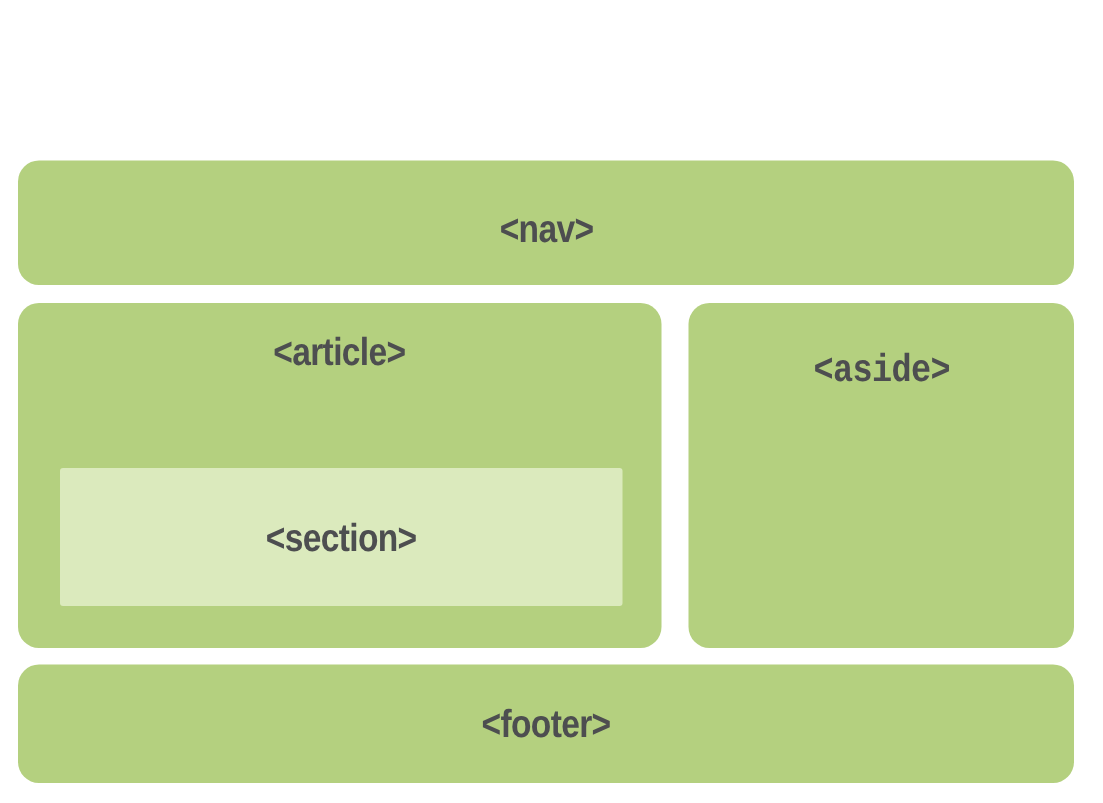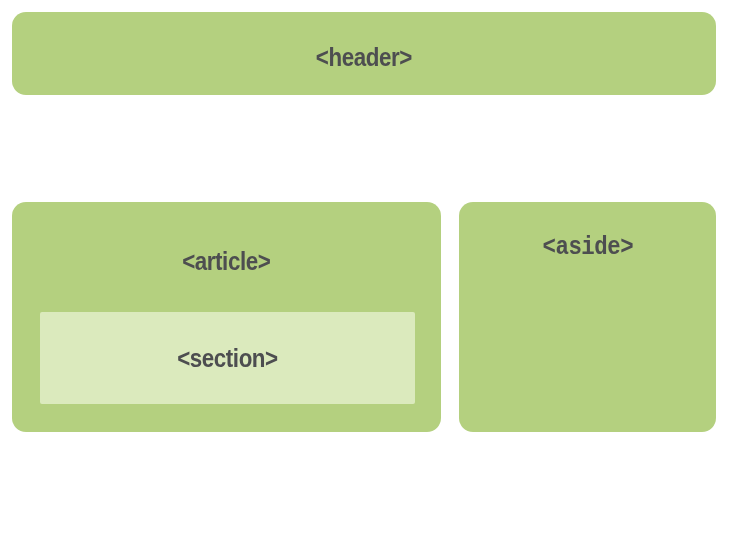--- a/index.html
+++ b/index.html
@@ -71,9 +71,6 @@
 
 <div class="canvas">
 
-  <div class="block bar block-header">
-    <span class="label">&lt;header&gt;</span>
-  </div>
 
 
   <div class="block column block-article">

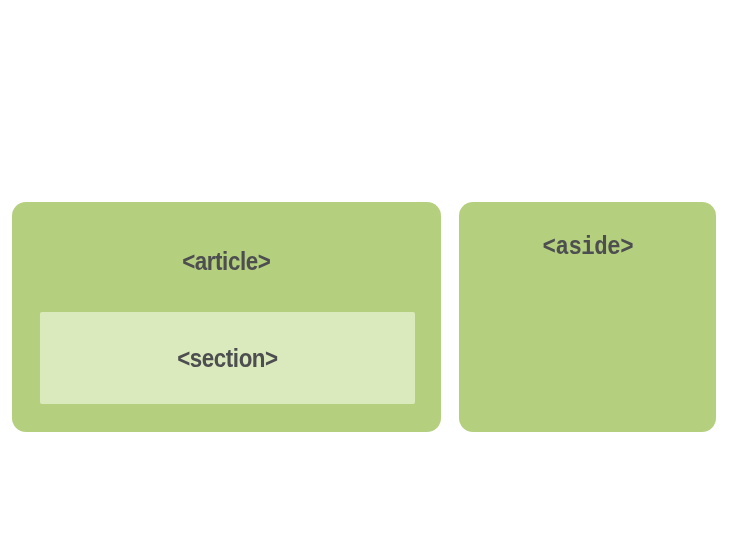--- a/index.html
+++ b/index.html
@@ -72,6 +72,9 @@
 <div class="canvas">
 
 
+  <div class="block bar block-nav">
+    <span class="label">&lt;nav&gt;</span>
+  </div>
 
   <div class="block column block-article">
     <span class="label">&lt;article&gt;</span>

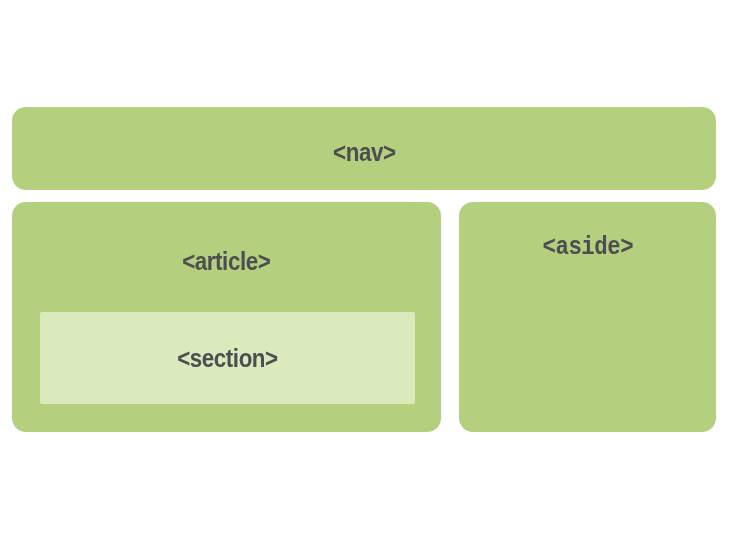--- a/index.html
+++ b/index.html
@@ -49,7 +49,7 @@
     height: 230px;
     text-align: center;
   }
-  .block-article { left: 12px;  width: 429px; padding-top: 44px; }
+  .block-article { left: 12px;  width: 429px; padding-top: 17px; }
   .block-aside   { left: 459px; width: 257px; padding-top: 30px; font-family: Liberation Mono, monospace; }
 
   

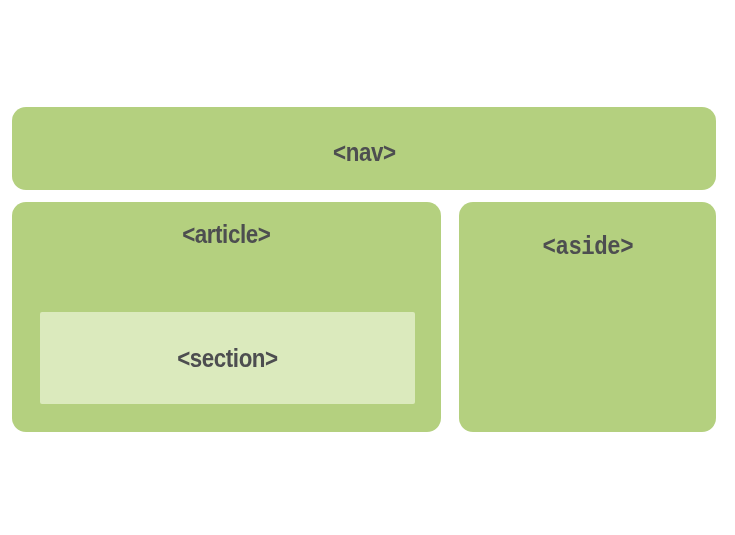--- a/index.html
+++ b/index.html
@@ -87,6 +87,9 @@
     <span class="label">&lt;aside&gt;</span>
   </div>
 
+  <div class="block bar block-footer">
+    <span class="label">&lt;footer&gt;</span>
+  </div>
 
 </div>
 

